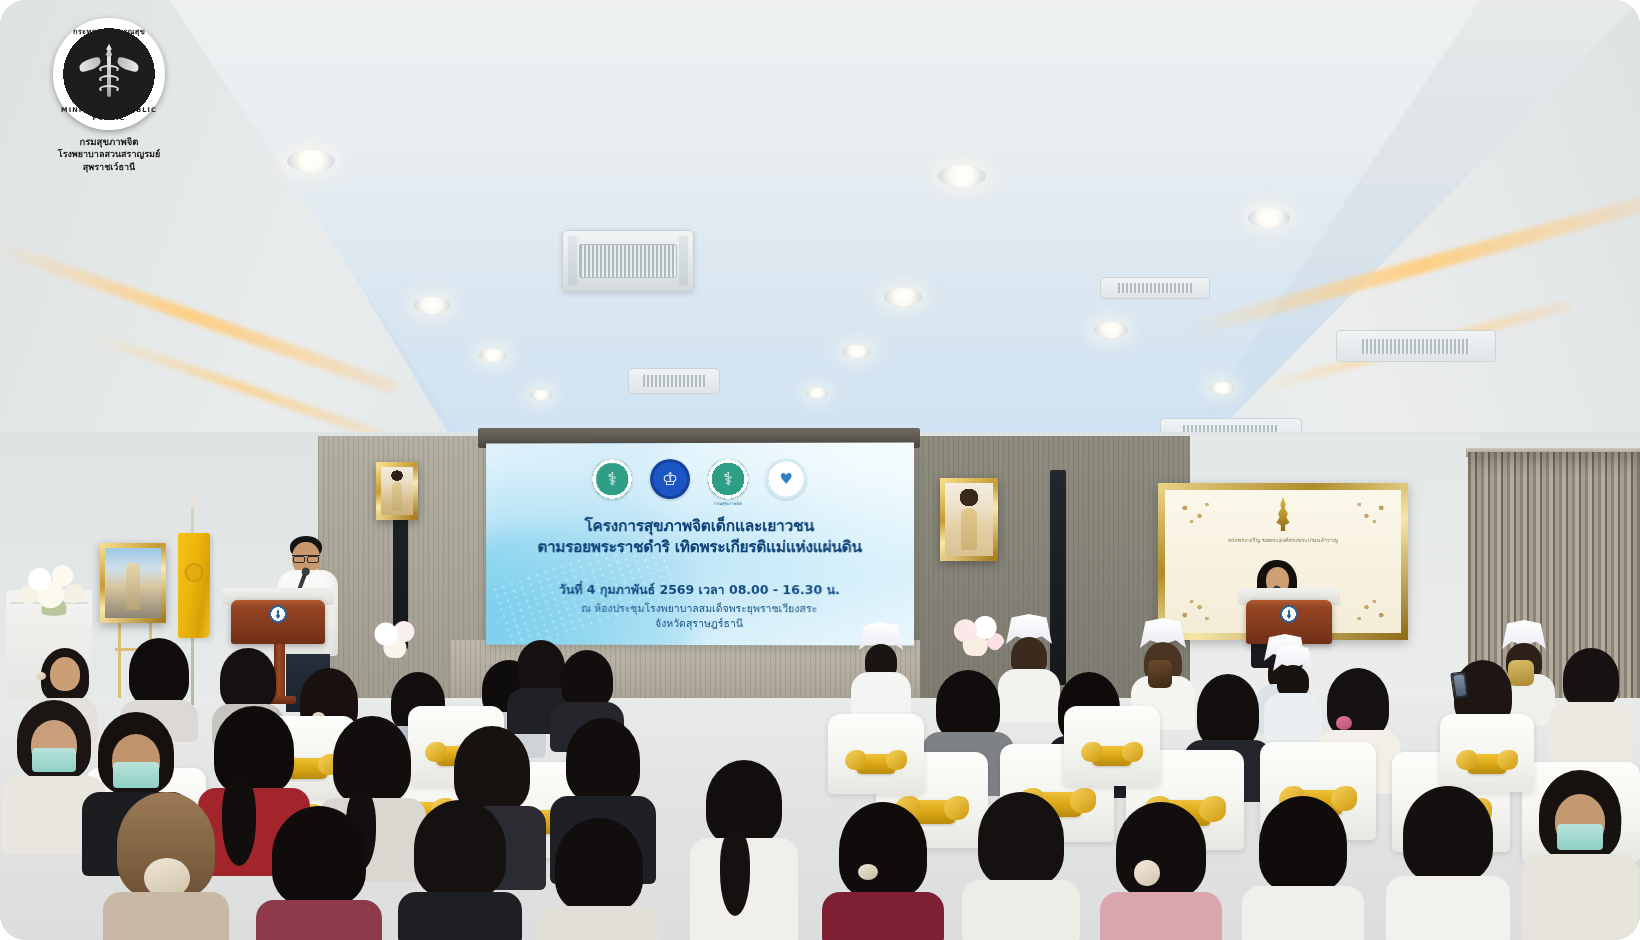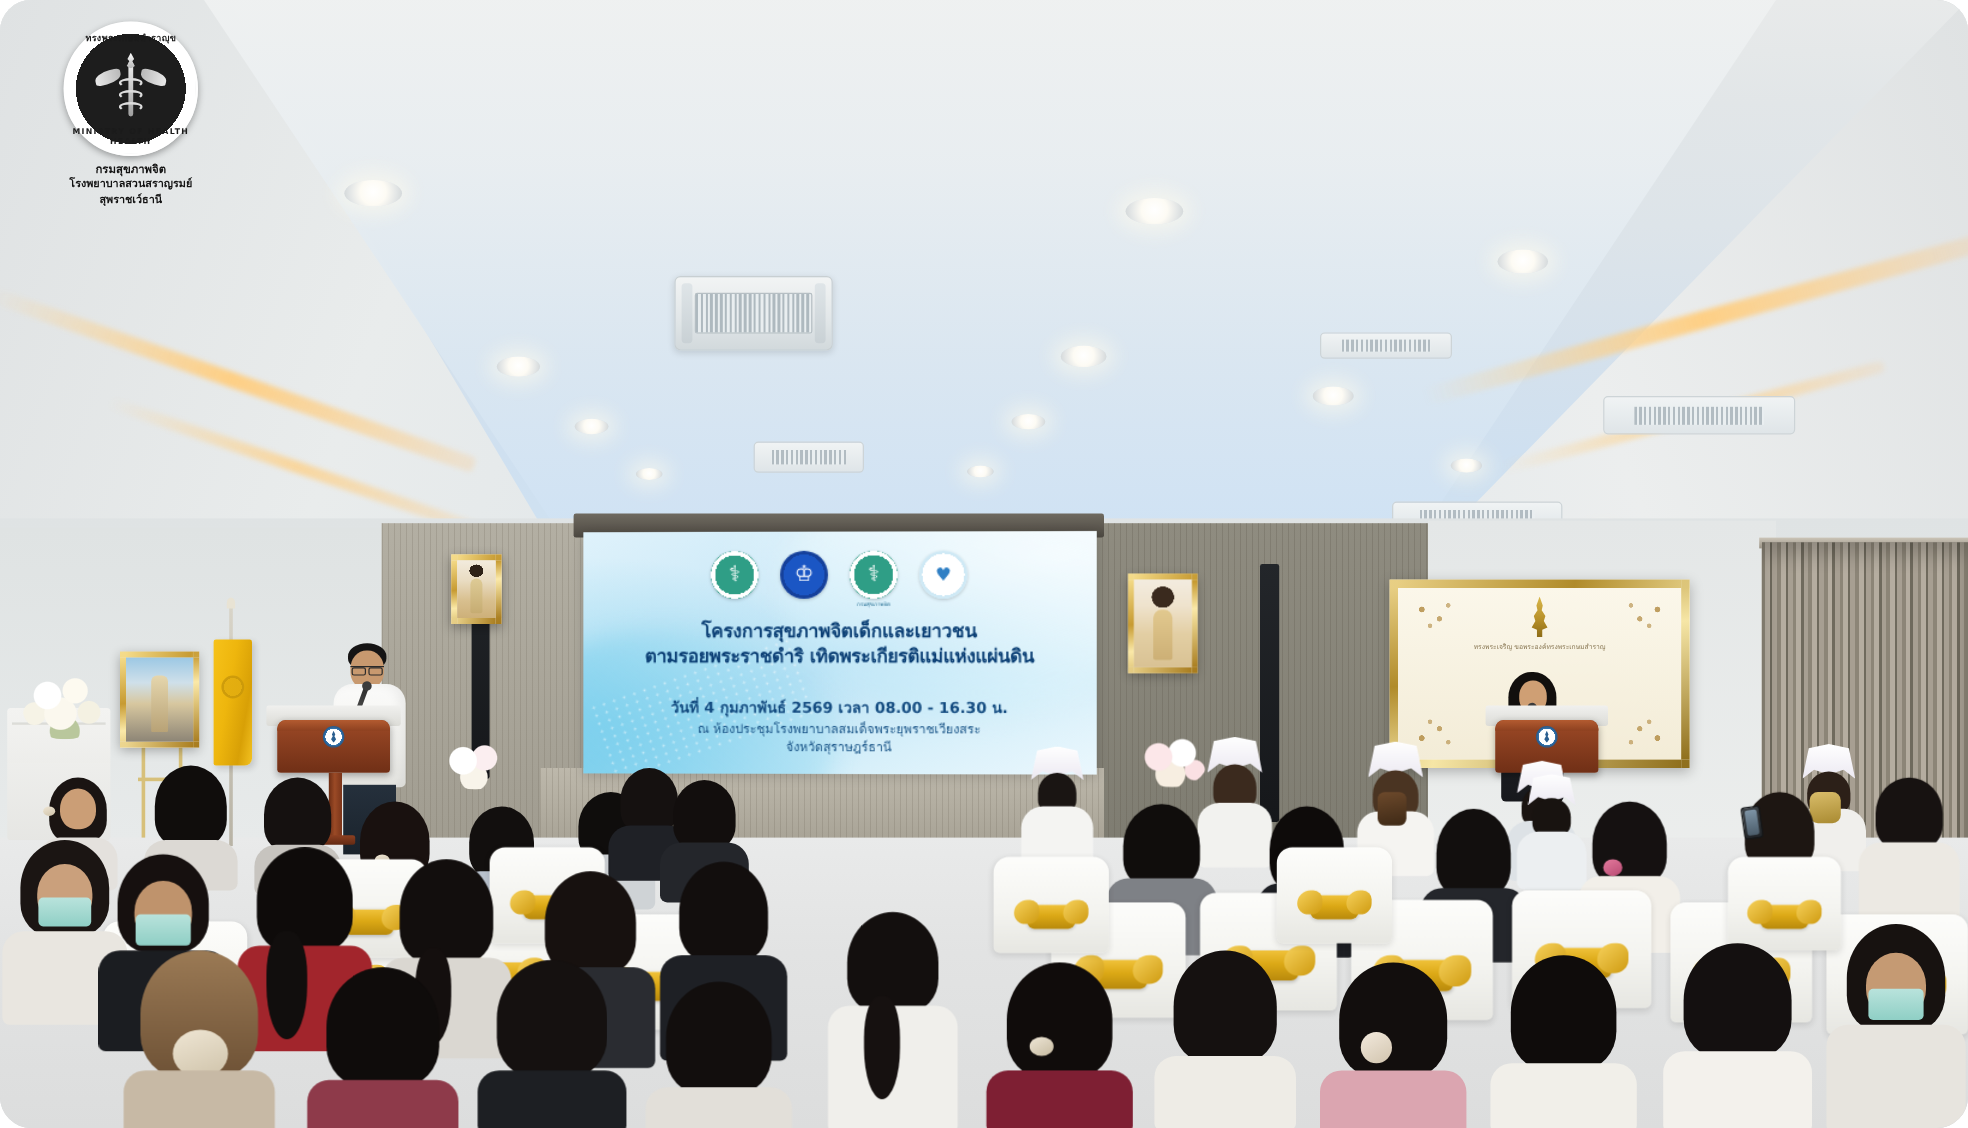--- a/index.html
+++ b/index.html
@@ -966,7 +966,7 @@
 
   <div class="watermark">
     <div class="wm-seal">
-      <div class="ring-text-top">ทรงพระเกษมสำราญุข</div>
+      <div class="ring-text-top">กระทรวงสาธารณสุข</div>
       <div class="wm-caduceus">
         <div class="wing-l"></div>
         <div class="wing-r"></div>

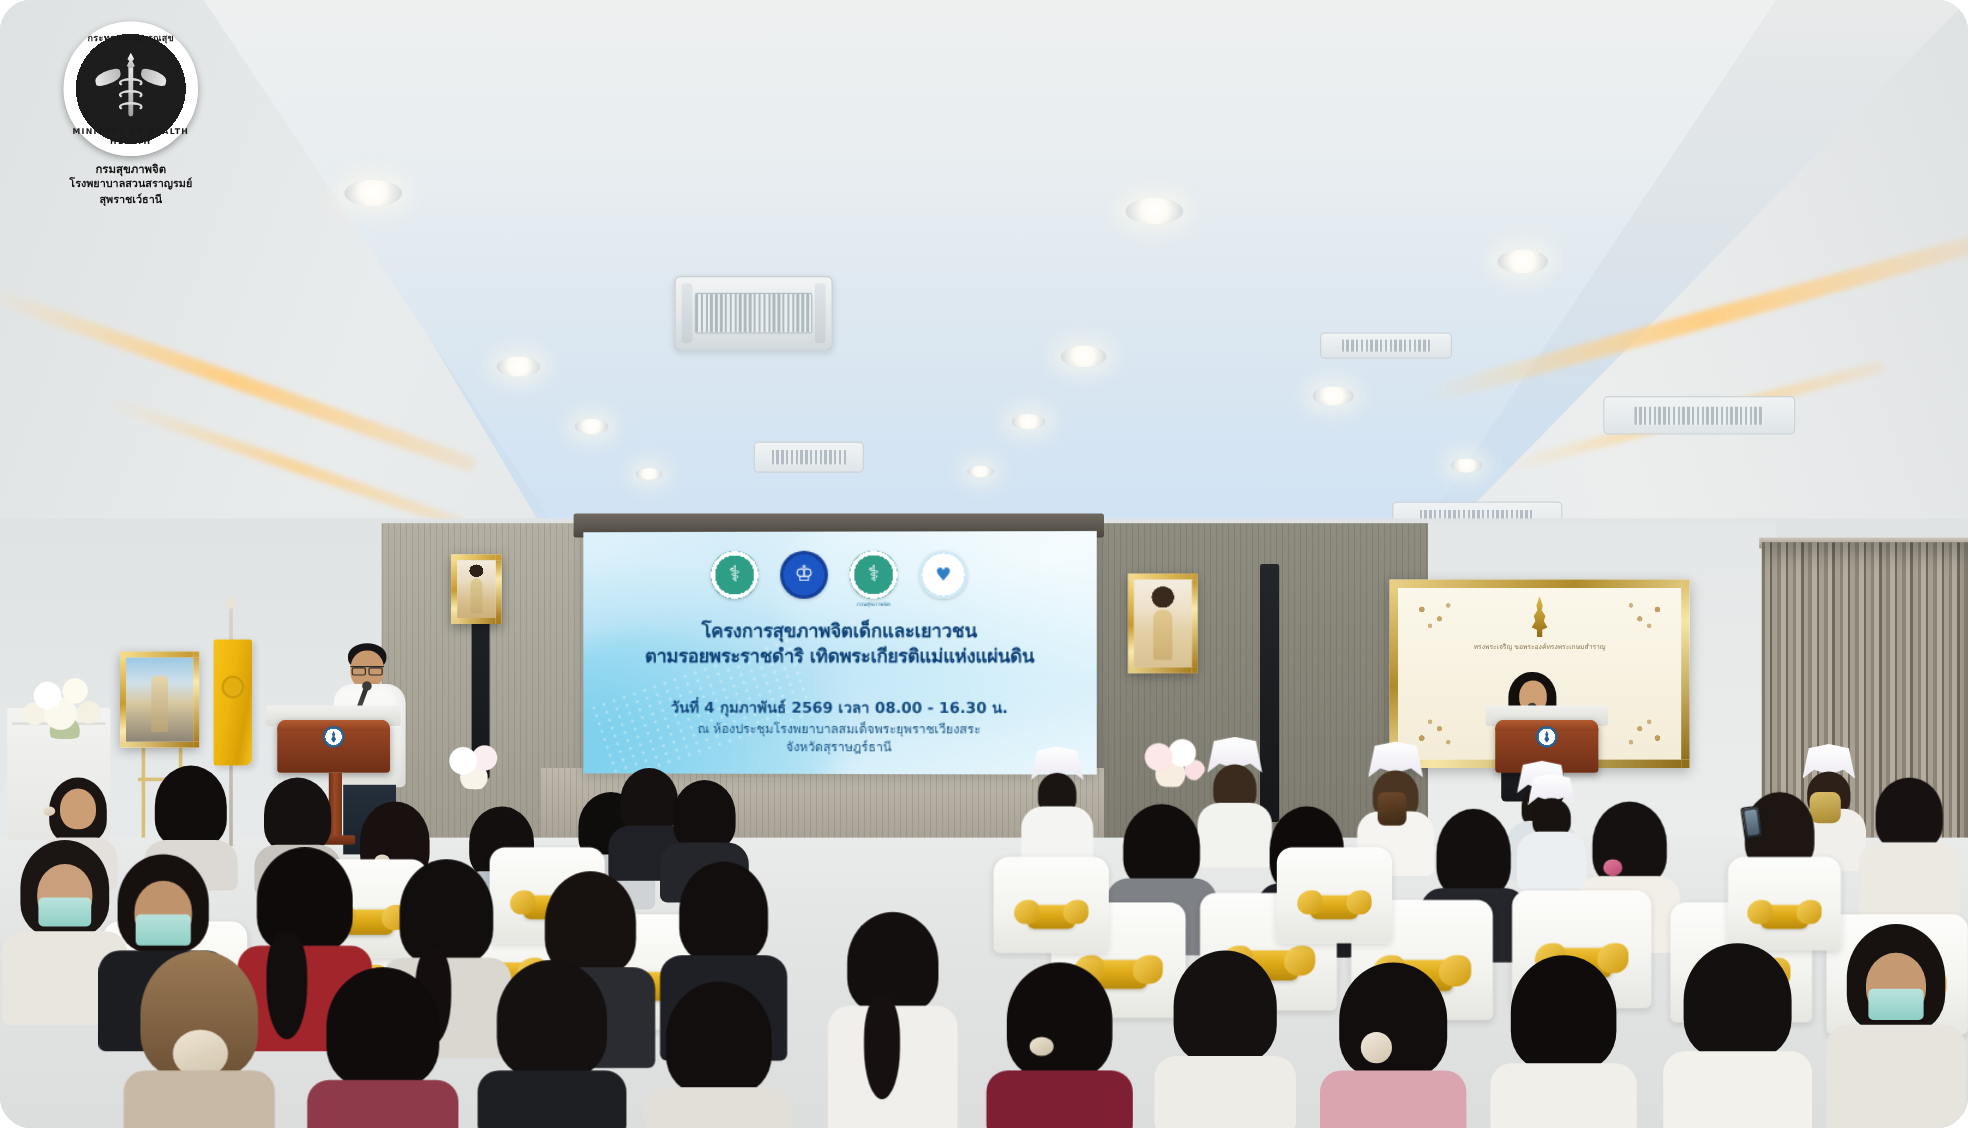--- a/index.html
+++ b/index.html
@@ -976,7 +976,7 @@
         <div class="snake s2"></div>
         <div class="snake s3"></div>
       </div>
-      <div class="ring-text-bottom">MINISTRY OF HEALTH HEALTH</div>
+      <div class="ring-text-bottom">MINISTRY OF PUBLIC PUBLIC</div>
     </div>
     <div class="wm-text">
       <div>กรมสุขภาพจิต</div>

